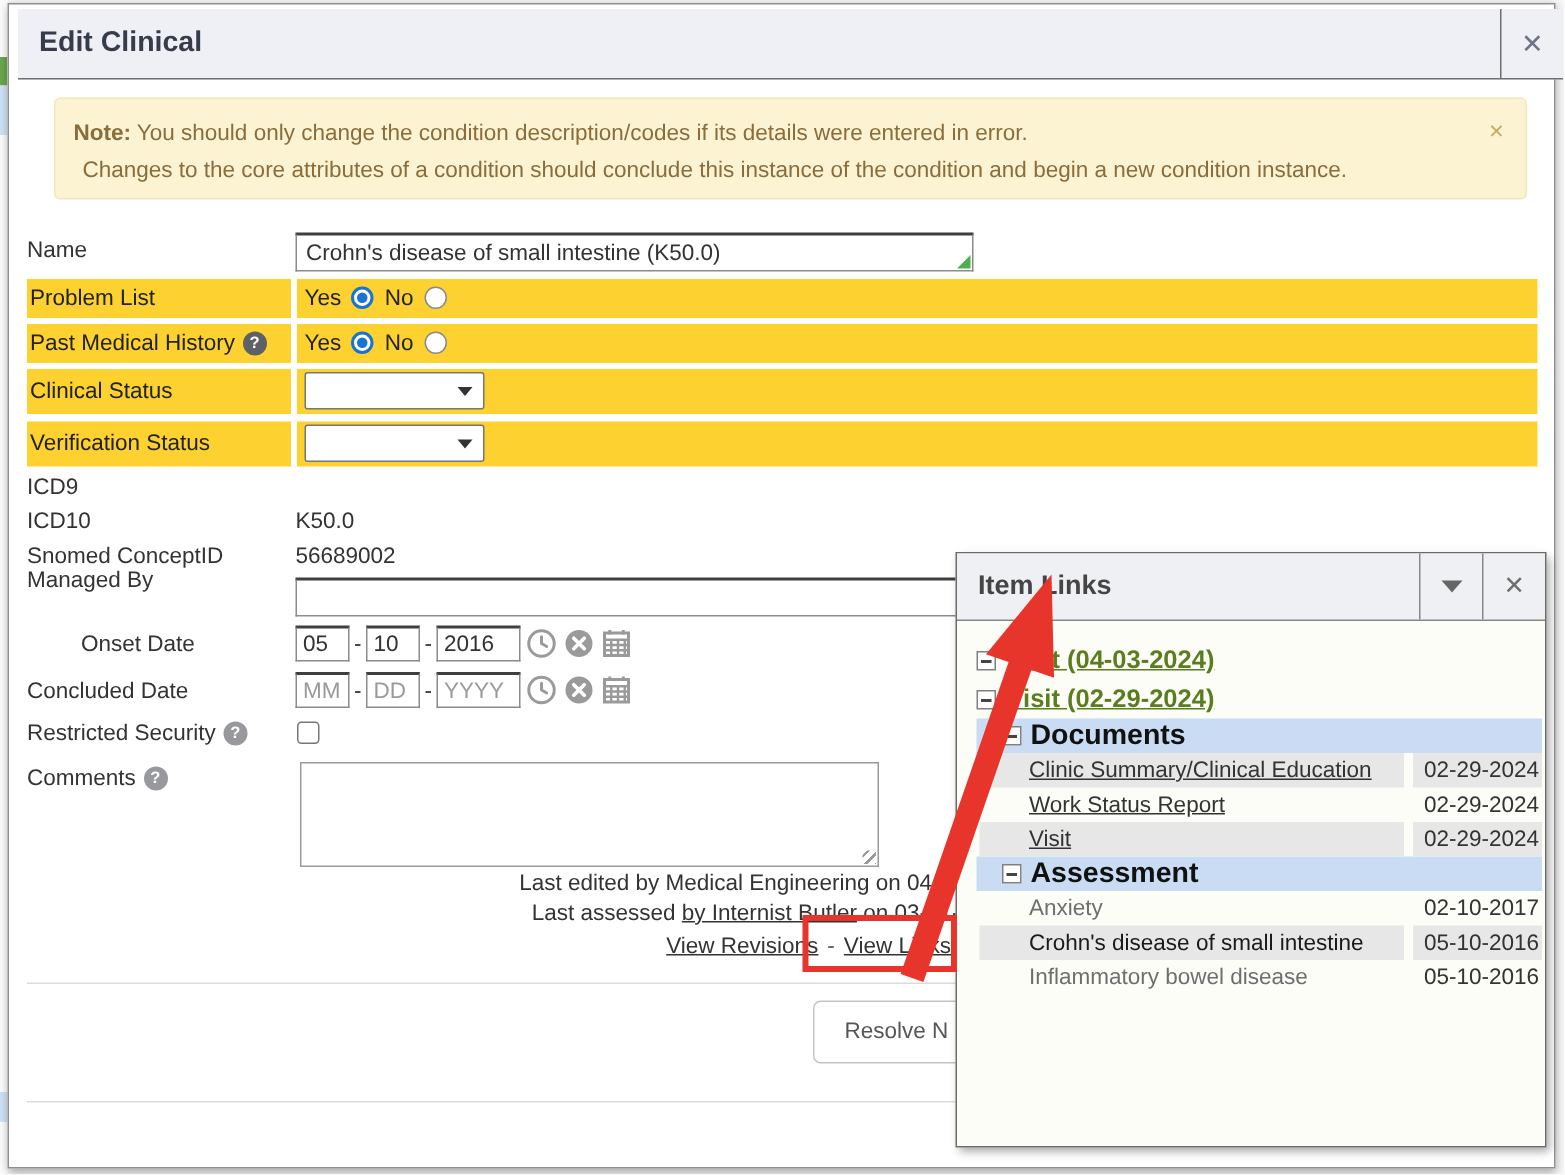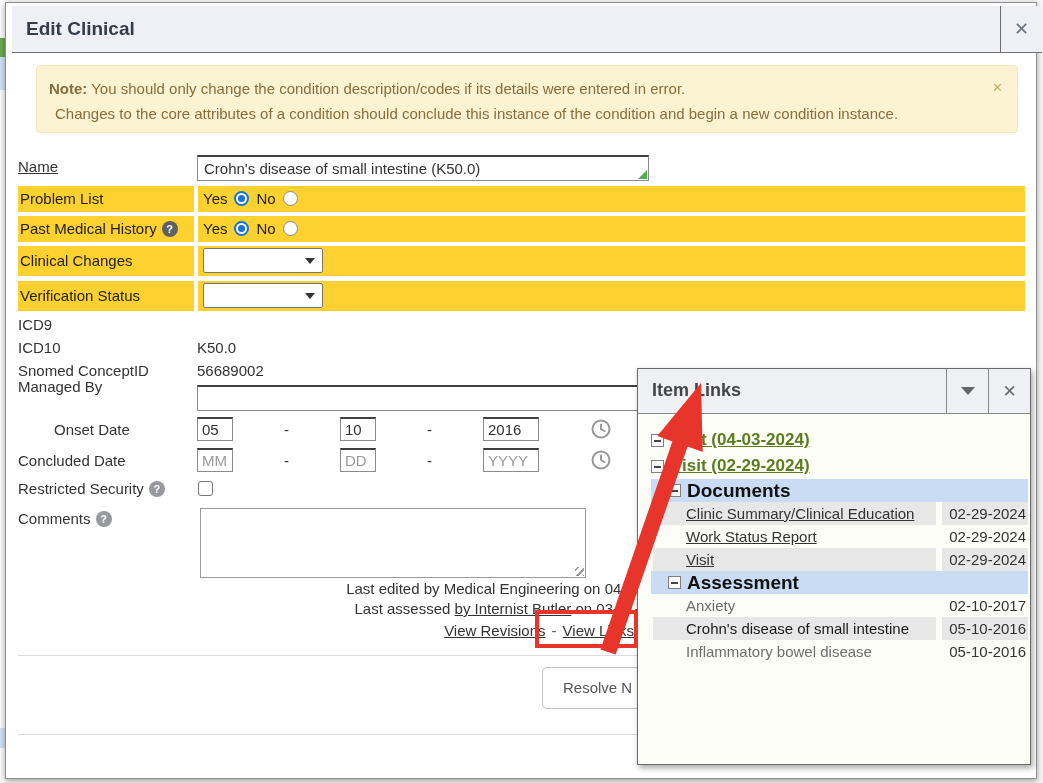--- a/index.html
+++ b/index.html
@@ -136,7 +136,7 @@
     </div>
   </div>
 
-  <div class="flabel" style="left:18px;top:158px;text-decoration:underline;">Name</div>
+  <div class="flabel" style="left:18px;top:158px;">Name</div>
   <div class="namewrap">
     <input class="tfield" value="Crohn's disease of small intestine (K50.0)" style="">
     <div class="grip-green"></div>

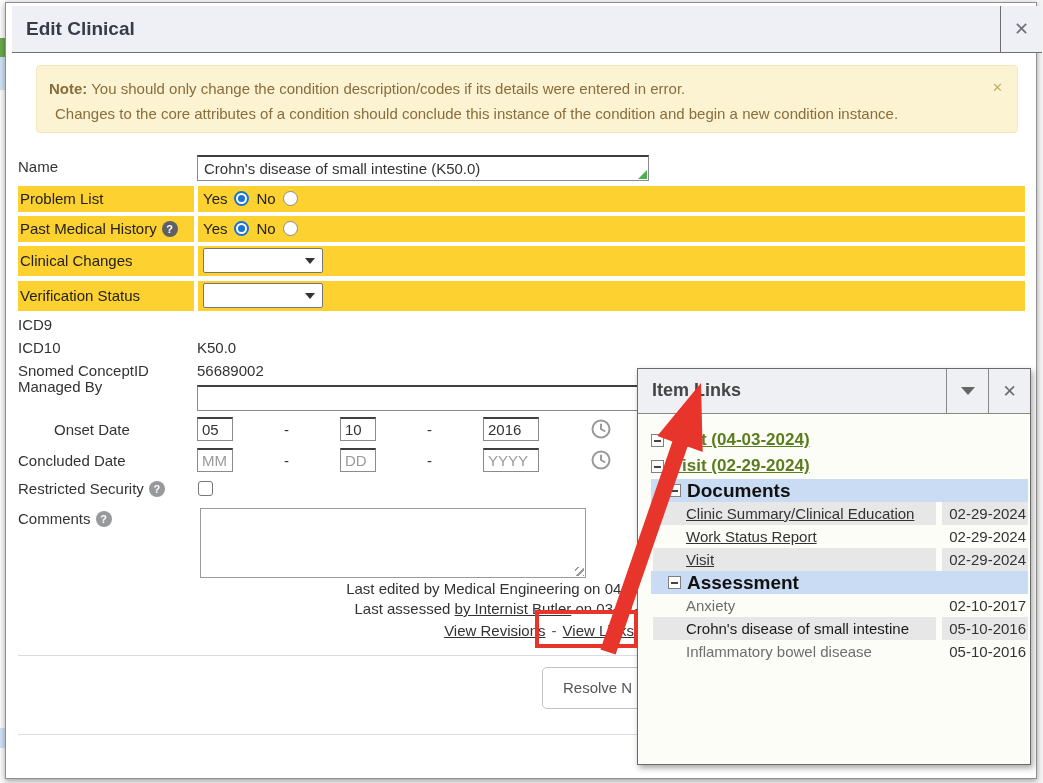--- a/index.html
+++ b/index.html
@@ -168,7 +168,7 @@
   </div>
 
   <div class="yrow" style="top:246px;height:30px;">
-    <div class="ylabel" style="top:6px;">Clinical Changes</div>
+    <div class="ylabel" style="top:6px;">Clinical Status</div>
     <div class="cellgap"></div>
     <div class="yvalue" style="top:2px;">
       <div class="selectbox">

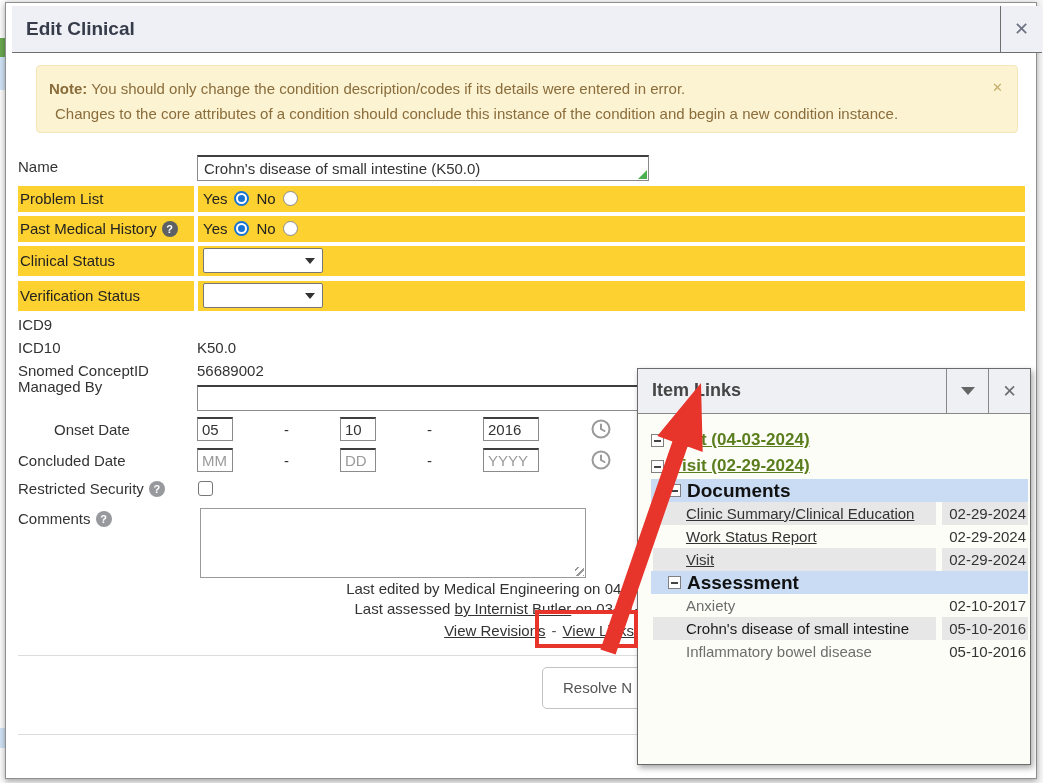--- a/index.html
+++ b/index.html
@@ -60,7 +60,7 @@
   .yinput { width:56px; }
   .dinput::placeholder { color:#9a9a9a; }
   .dash { font-size:15px; color:#333; margin:0 3px; }
-  .dategroup { position:absolute; display:flex; align-items:center;gap:48px; }
+  .dategroup { position:absolute; display:flex; align-items:center; }
   .dategroup svg { margin-left:3px; }
   .checkbox { position:absolute; width:15px; height:15px; border:1px solid #767676; border-radius:3px; background:#fff; cursor:pointer; }
   .commentswrap { position:absolute; left:200px; top:508px; width:386px; height:70px; }

